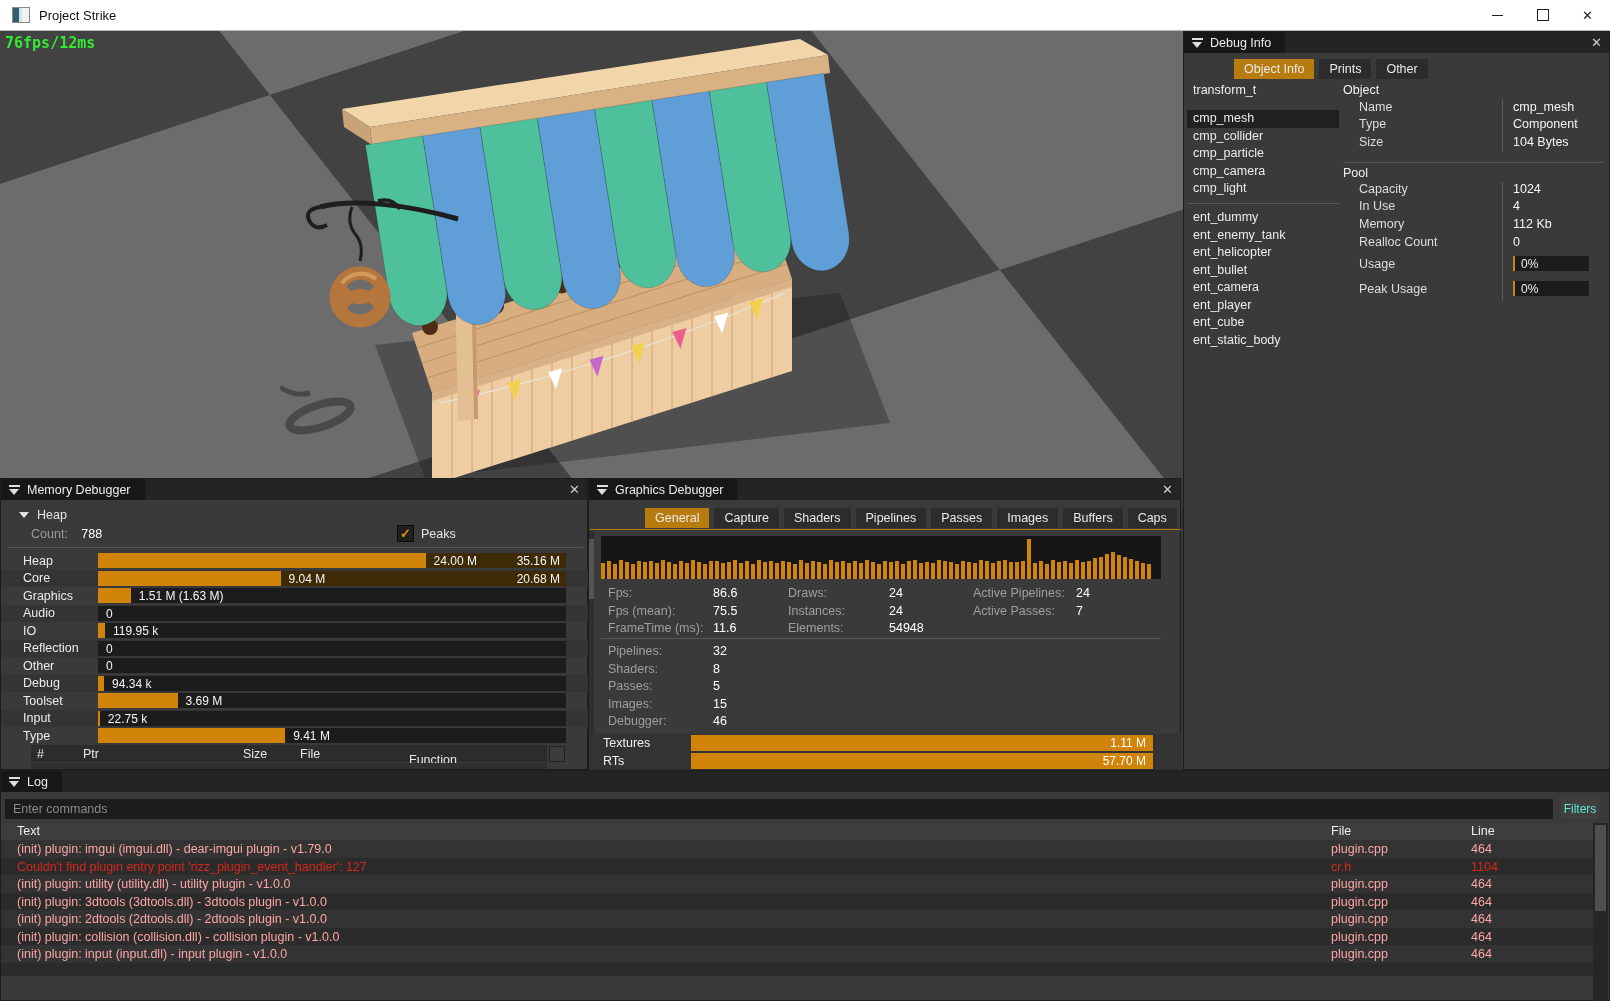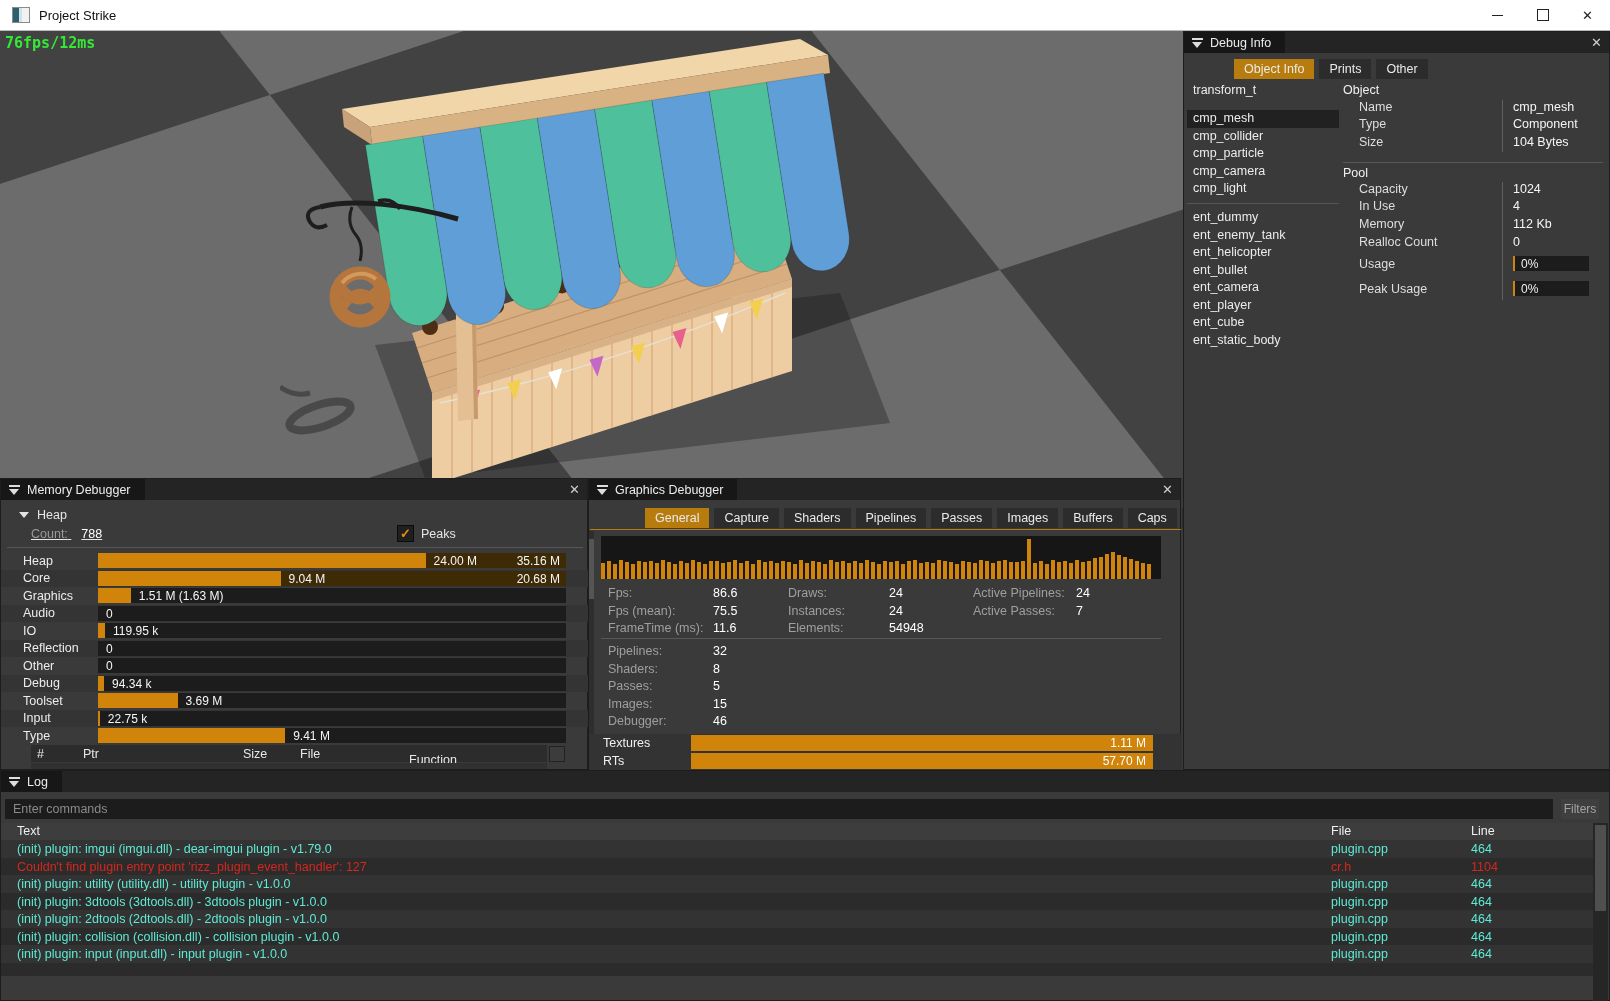--- a/index.html
+++ b/index.html
@@ -262,7 +262,7 @@
       <span class="mhdr-arrow"></span>
       <span>Heap</span>
     </div>
-    <div style="position:absolute;left:30px;top:48px;text-decoration:underline;">
+    <div style="position:absolute;left:30px;top:48px;">
       <span class="mlabel-gray">Count:</span>
       <span style="margin-left:10px;color:#fff">788</span>
     </div>

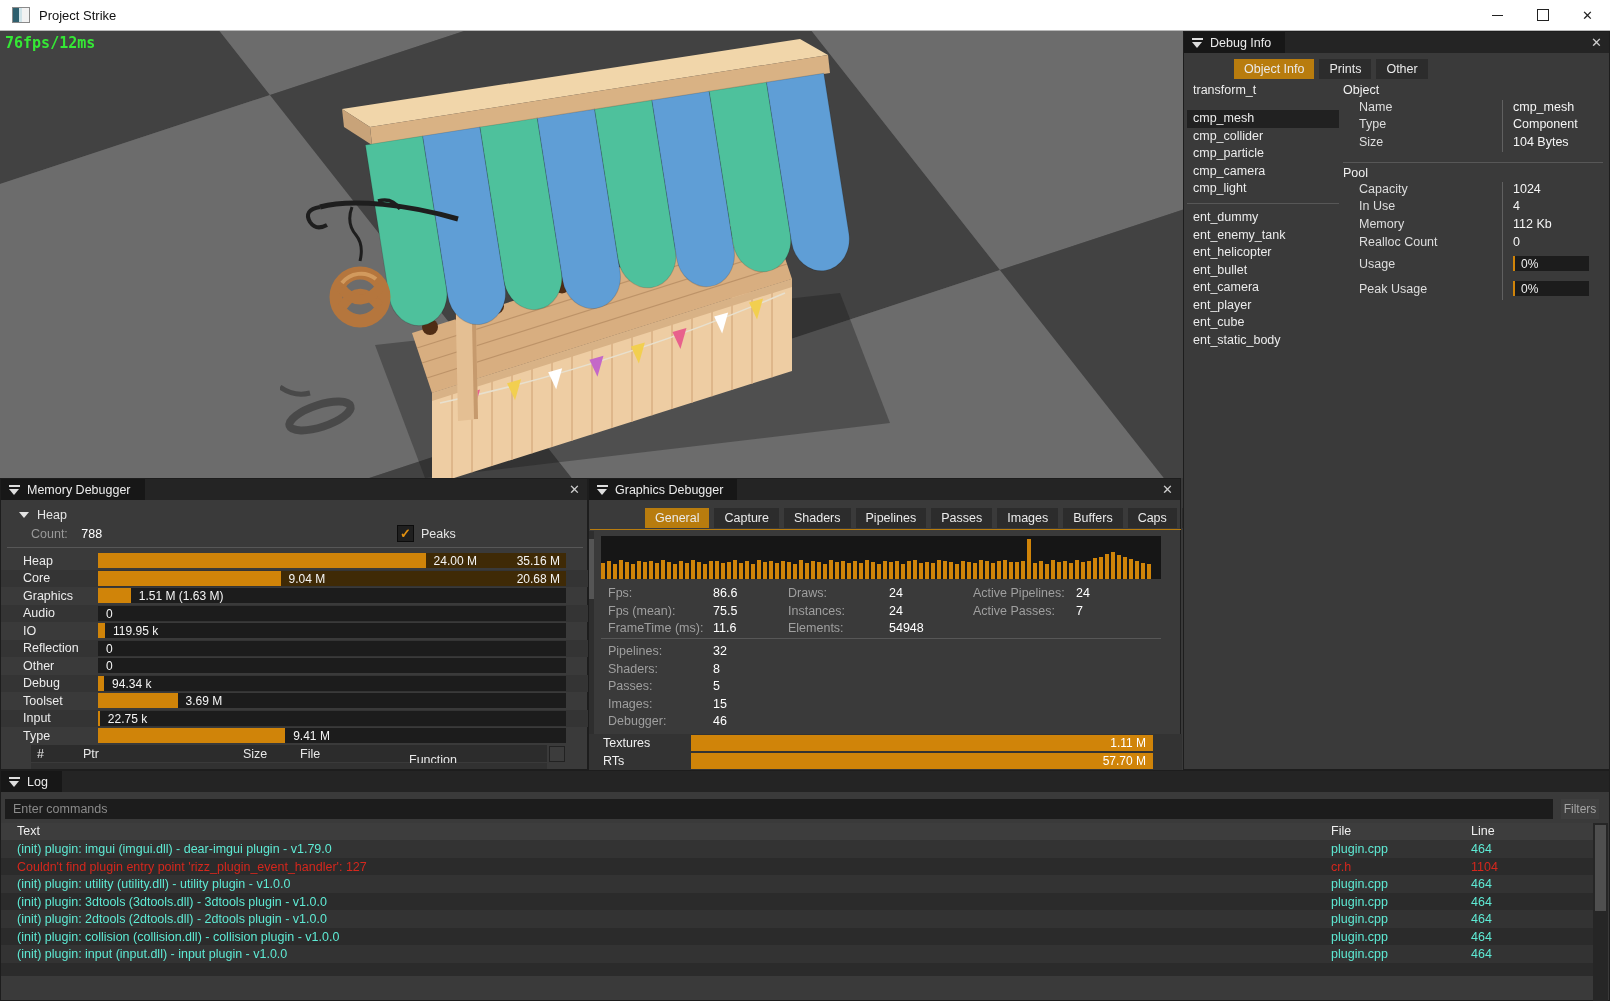--- a/index.html
+++ b/index.html
@@ -90,7 +90,7 @@
       font-size:12.5px;}
   .cmdinput::placeholder{color:#8a8a8a;}
   .filtersbtn{position:absolute;left:1560px;top:28px;width:38px;height:20px;background:#3f3f3f;
-      color:#a3a3a3;display:flex;align-items:center;justify-content:center;font-size:12px;}
+      color:#5eead4;display:flex;align-items:center;justify-content:center;font-size:12px;}
   .loghead{position:absolute;left:0;top:52px;width:1592px;height:17px;background:#3d3d3d;color:#efefef;}
   .lcol-text{position:absolute;left:16px;top:1px;}
   .lcol-file{position:absolute;left:1330px;top:1px;}

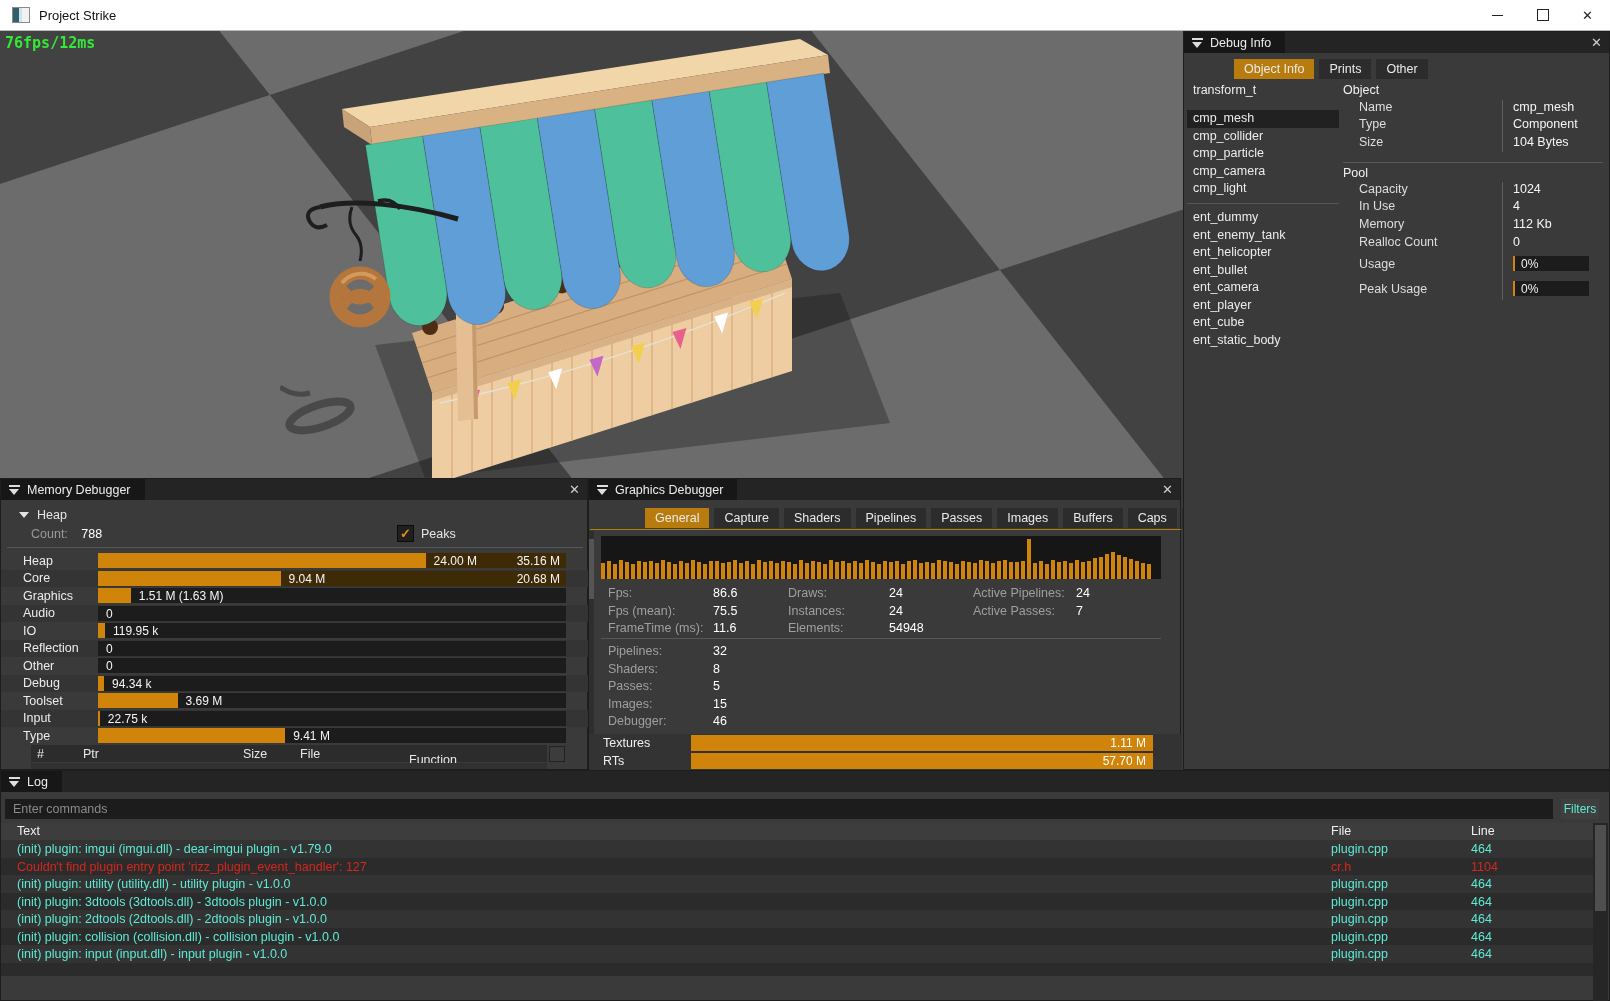--- a/index.html
+++ b/index.html
@@ -95,7 +95,7 @@
   .lcol-text{position:absolute;left:16px;top:1px;}
   .lcol-file{position:absolute;left:1330px;top:1px;}
   .lcol-line{position:absolute;left:1470px;top:1px;}
-  .logrow{position:absolute;left:0;width:1592px;height:17.5px;color:#5eead4;}
+  .logrow{position:absolute;left:0;width:1592px;height:17.5px;color:#fca5a5;}
   .logrow.odd{background:#333333;}
   .logrow.even{background:#2b2b2b;}
   .logrow.err{color:#d5271d;}

